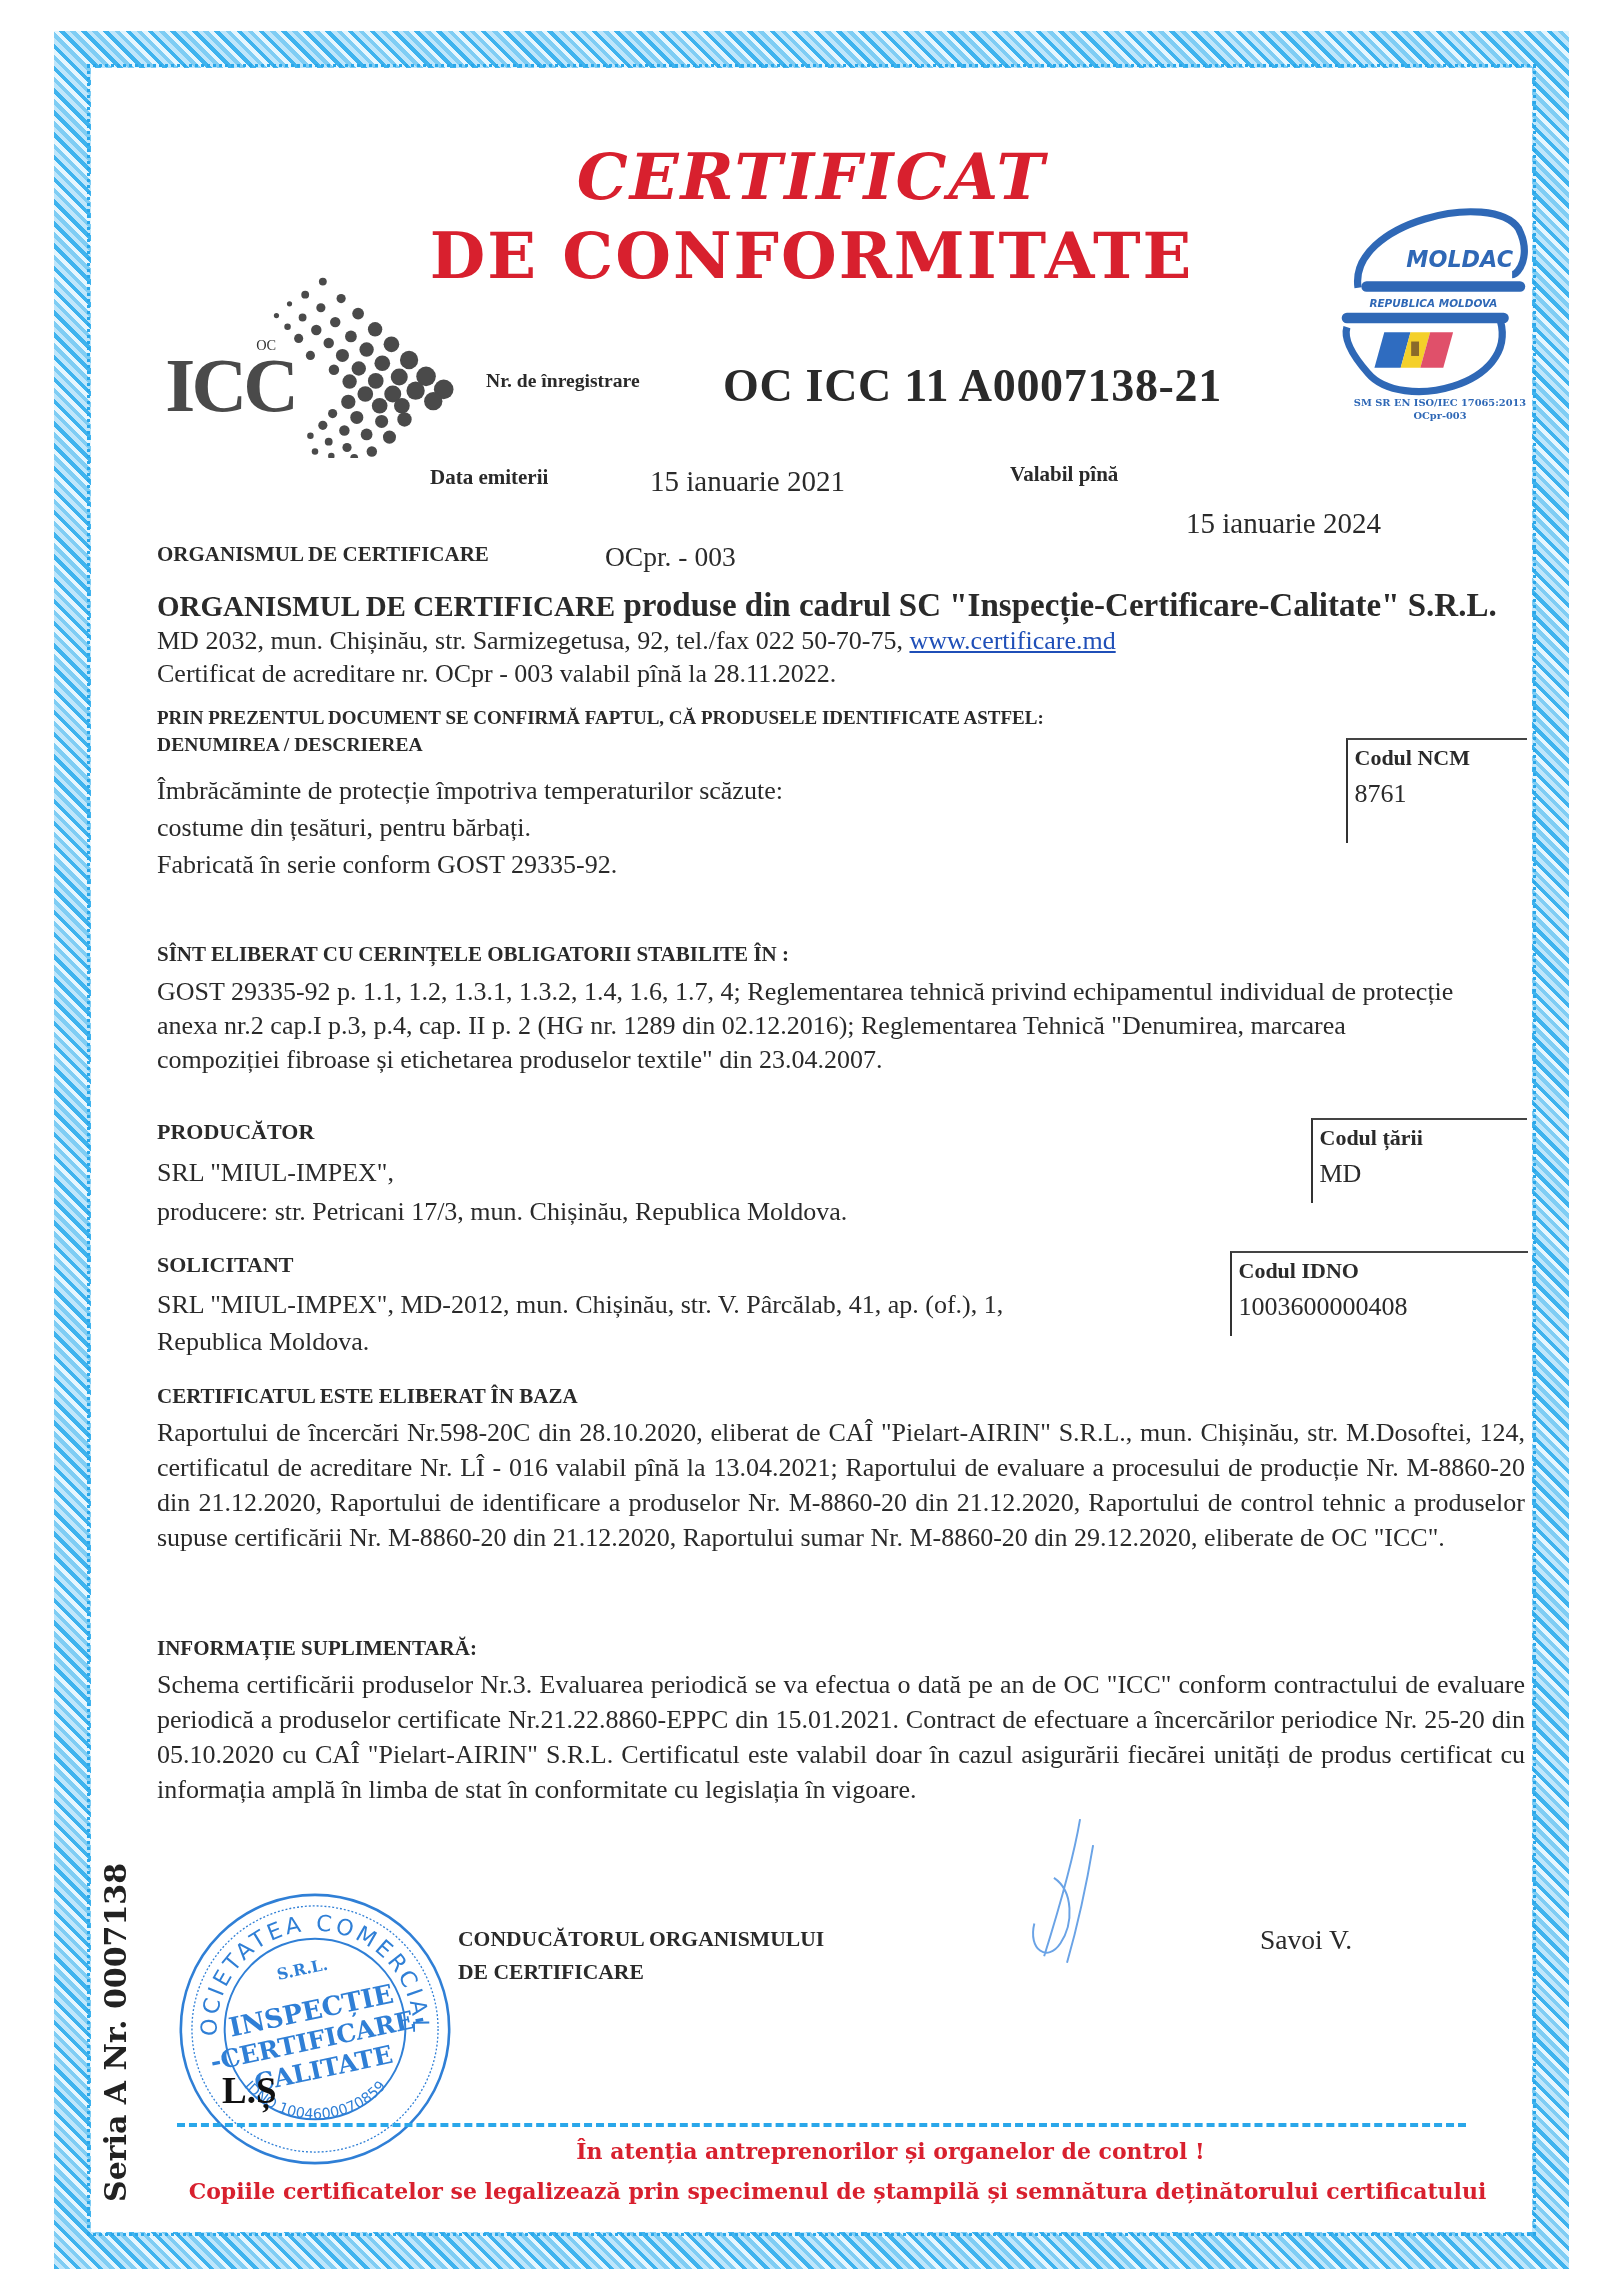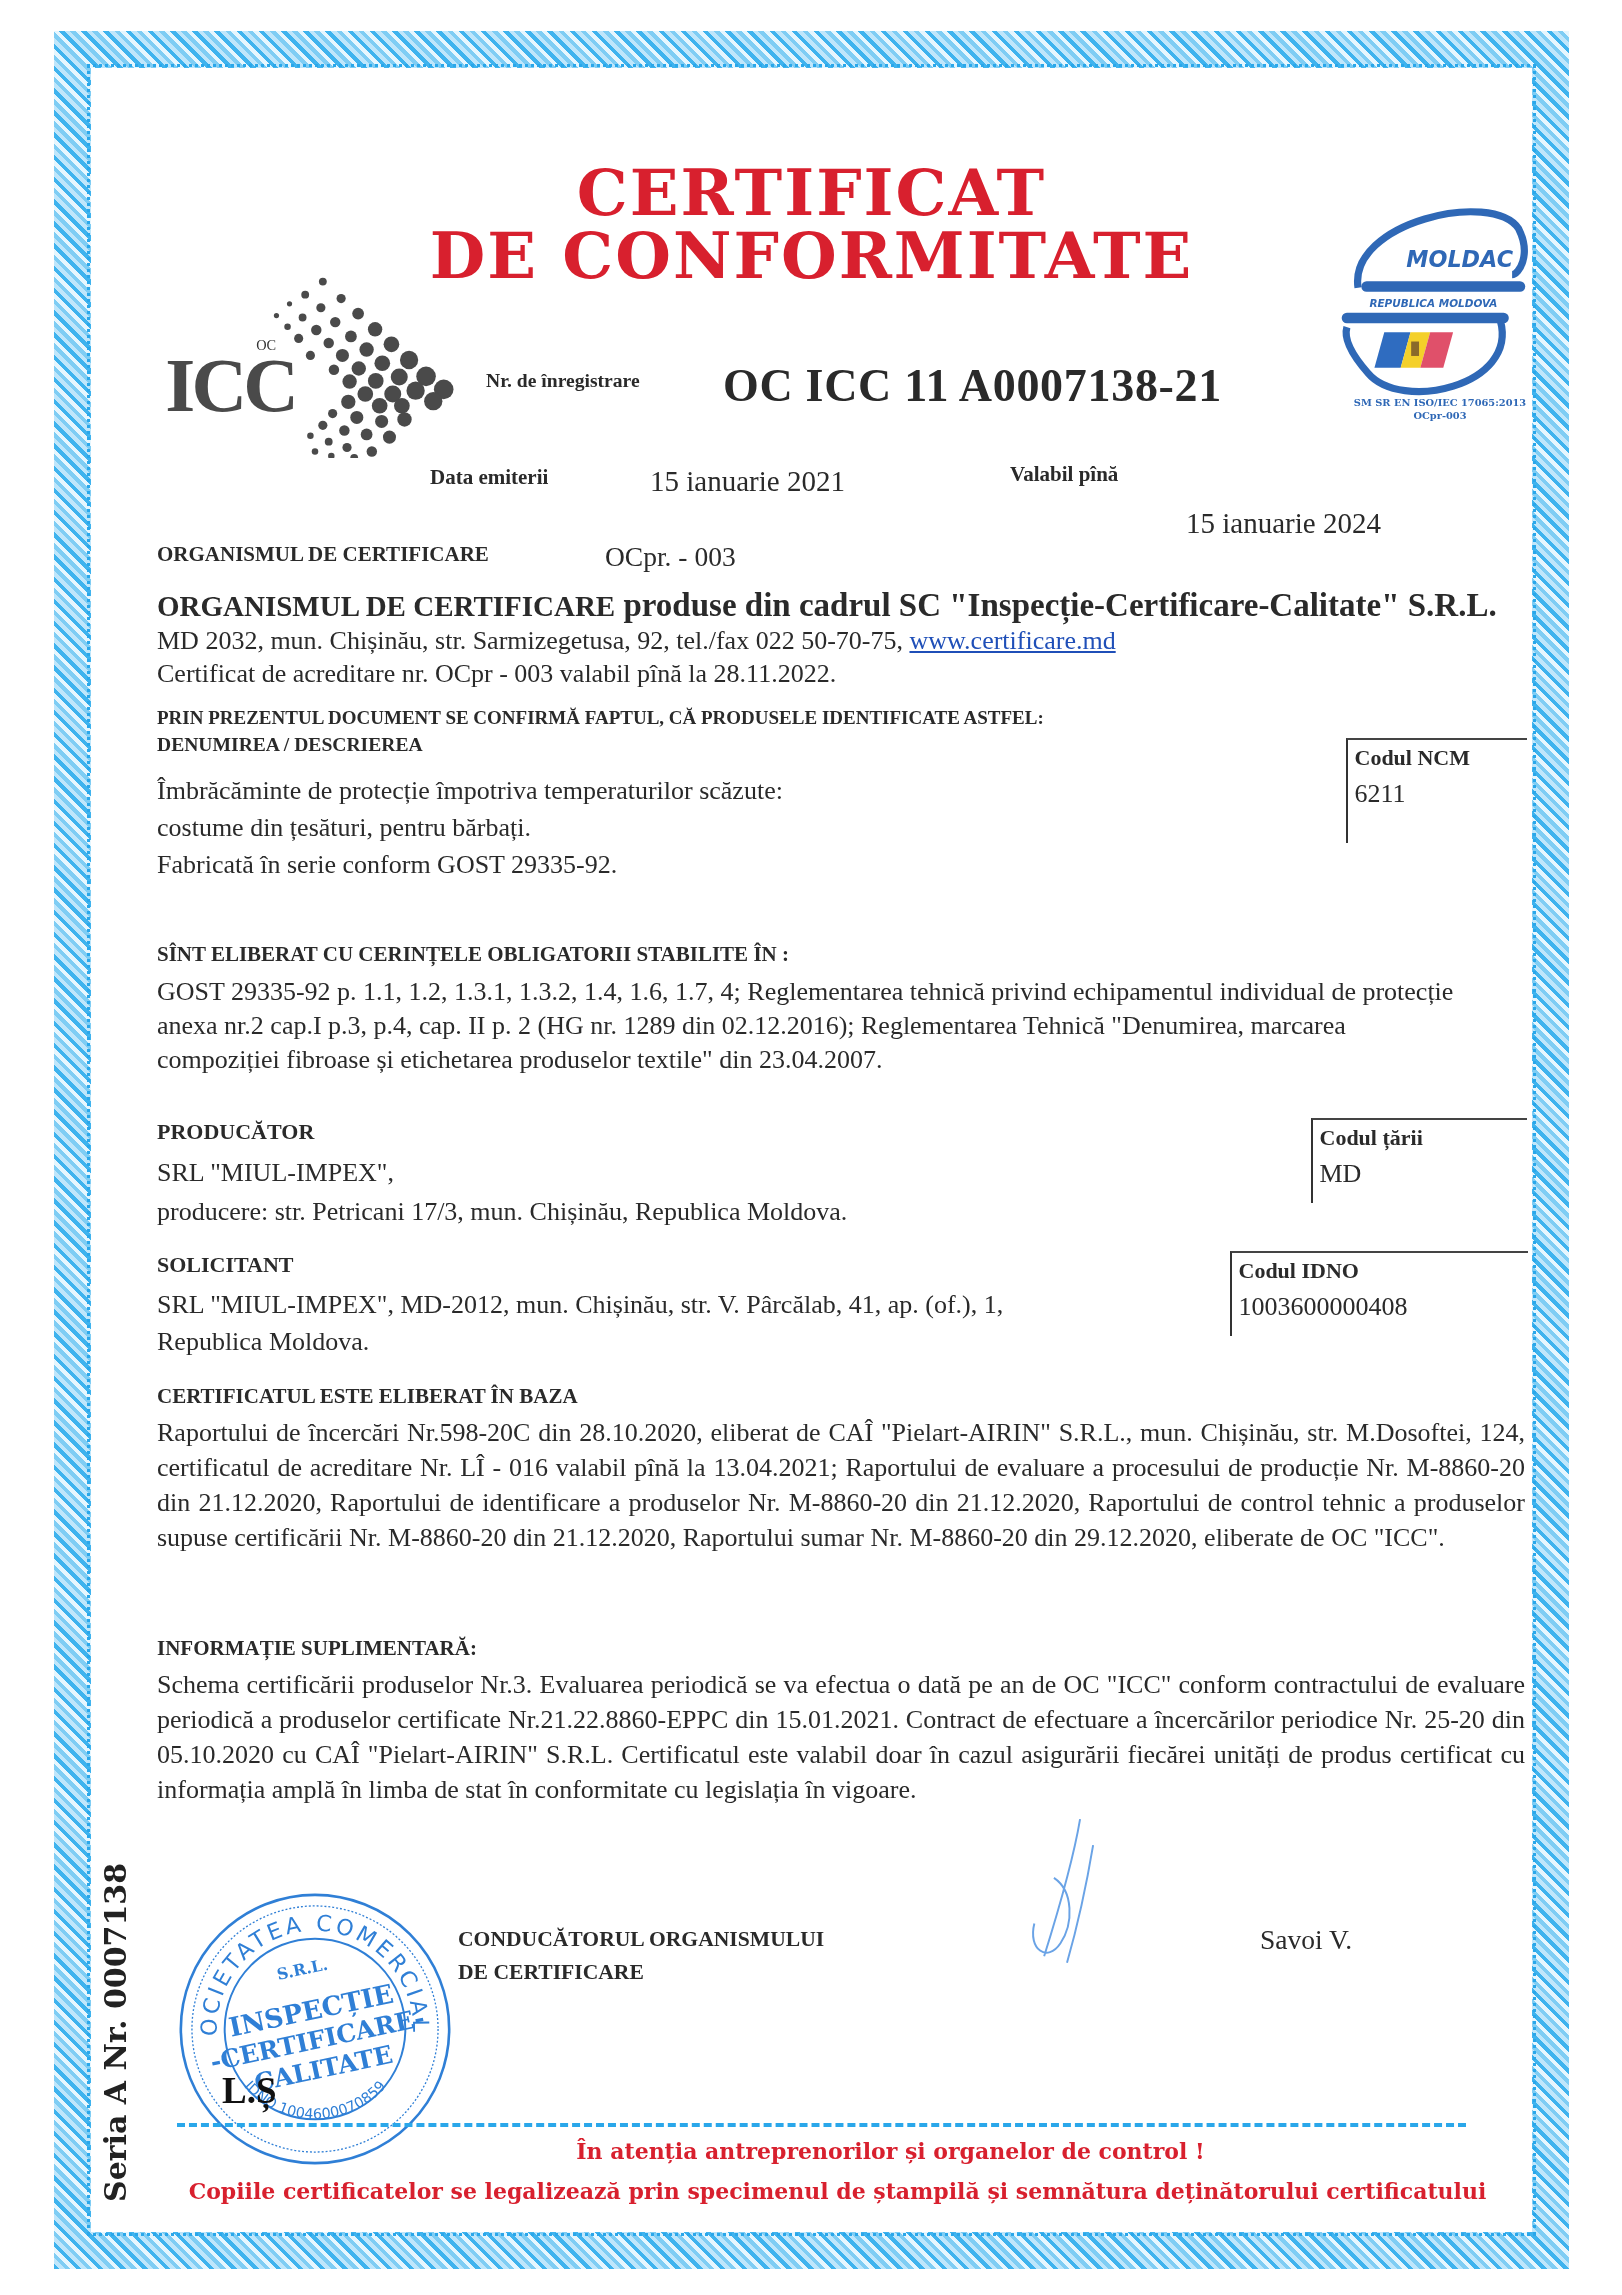--- a/index.html
+++ b/index.html
@@ -51,7 +51,7 @@
 
 <div class="frame"></div>
 
-<div class="abs title" style="top:161px;">CERTIFICAT</div>
+<div class="abs title" style="top:145px;font-style:italic;">CERTIFICAT</div>
 <div class="abs title" style="top:224px;">DE CONFORMITATE</div>
 
 <div class="abs icc-logo">

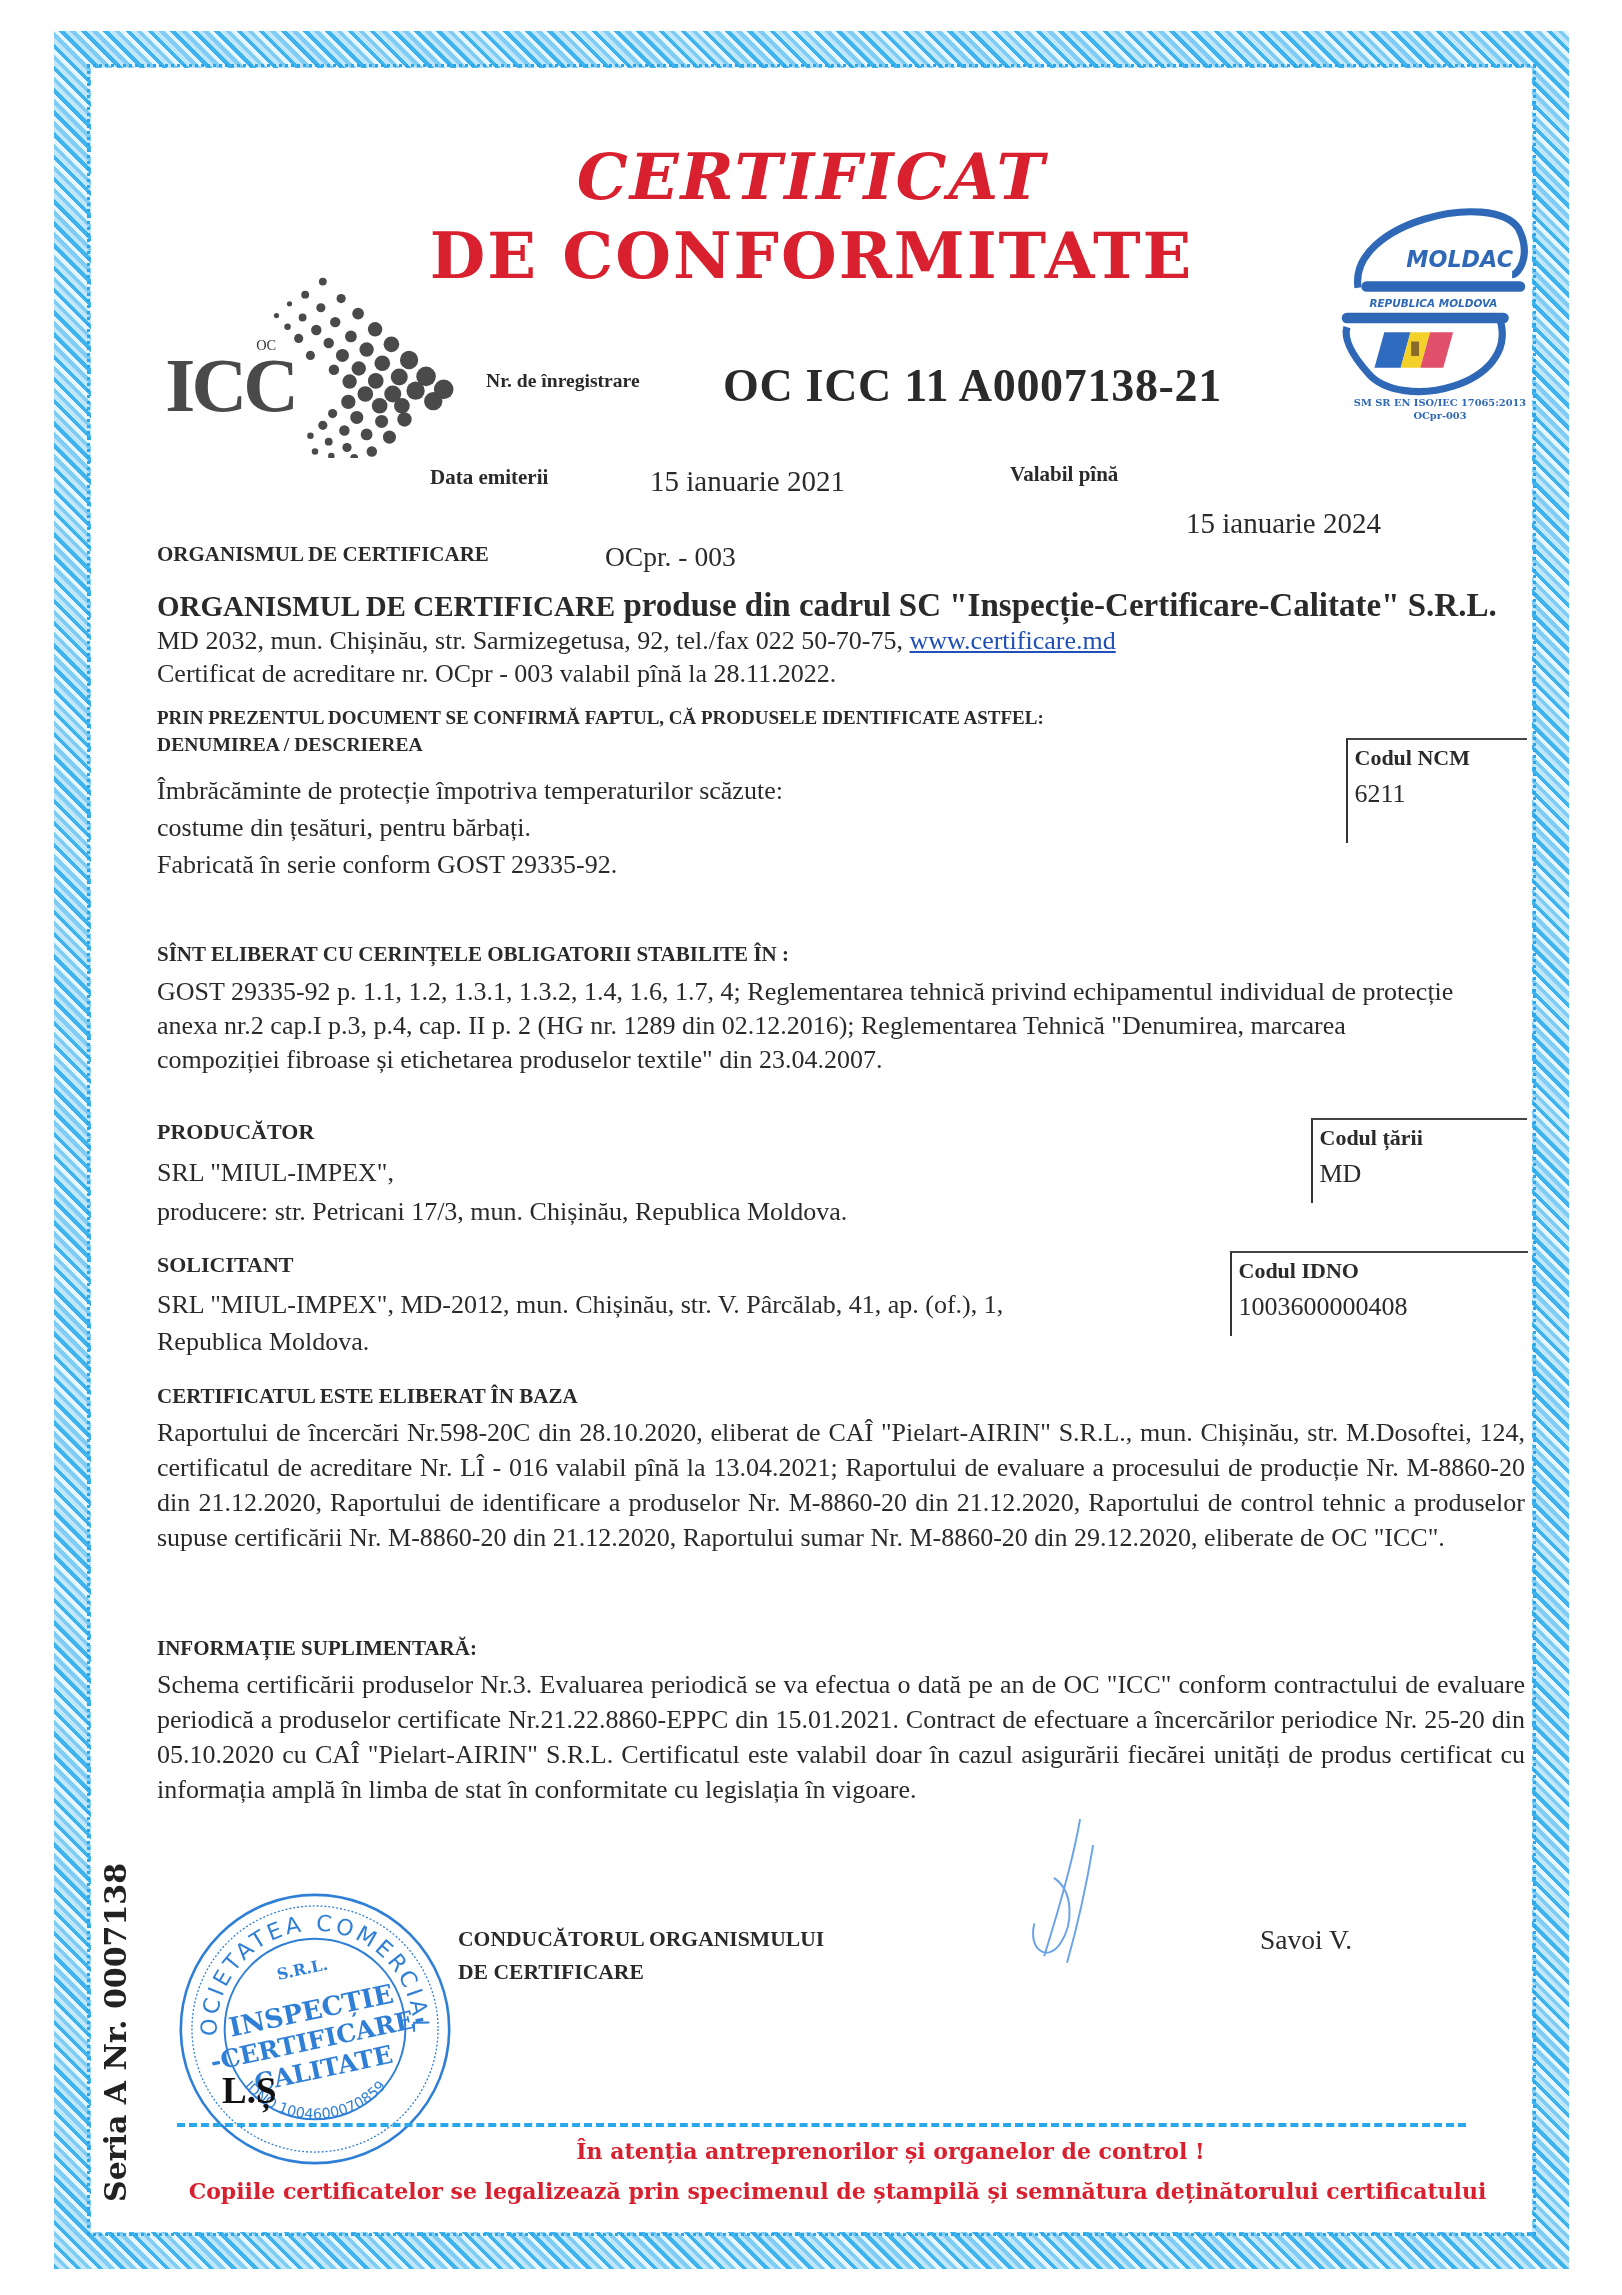--- a/index.html
+++ b/index.html
@@ -163,7 +163,7 @@
 </div>
 <div class="abs code-box" style="left:1346px; top:738px; width:181px; height:105px;">
   <div class="code-label">Codul NCM</div>
-  <div class="code-value">6211</div>
+  <div class="code-value">8761</div>
 </div>
 
 <div class="abs heading" style="left:157px; top:942px; font-size:21px;">SÎNT ELIBERAT CU CERINȚELE OBLIGATORII STABILITE ÎN :</div>

